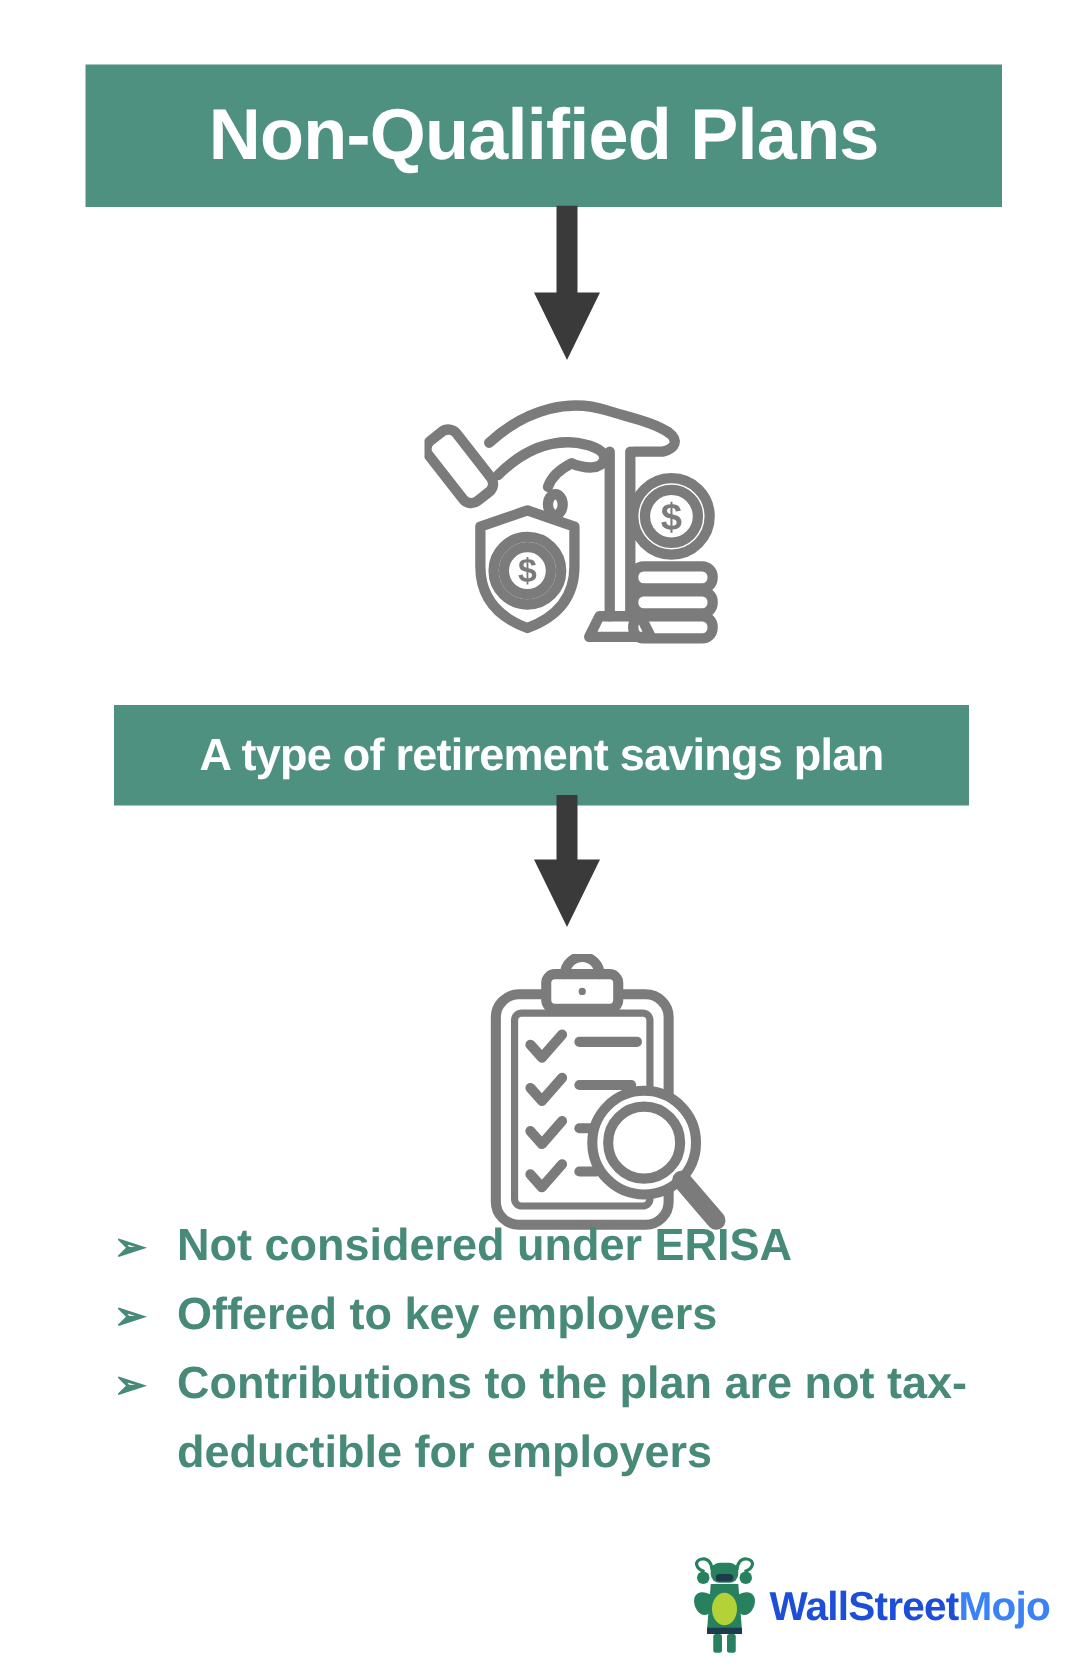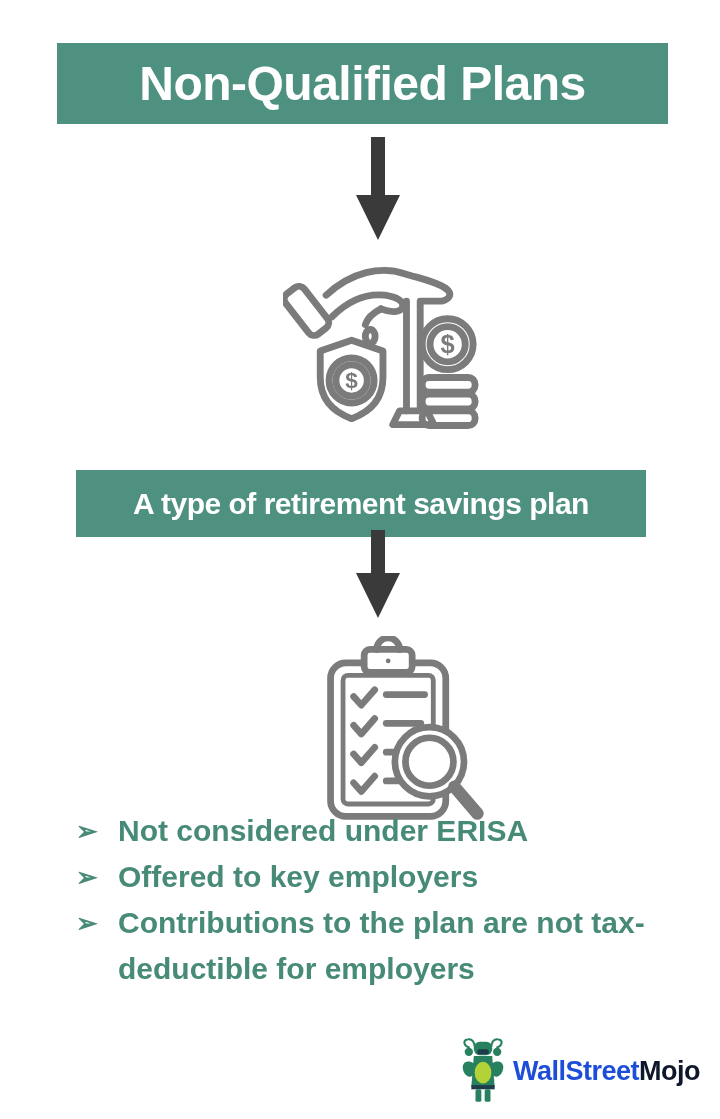--- a/index.html
+++ b/index.html
@@ -21,7 +21,7 @@
     text-align:center;
     letter-spacing:-0.5px;
   }
-  .banner1 { left:57px; top:43px; width:611px; height:81px; font-size:48px; }
+  .banner1 { left:57px; top:43px; width:611px; height:95px; font-size:48px; }
   .banner2 { left:76px; top:470px; width:570px; height:67px; font-size:30px; }
 
   .arrow { position:absolute; left:347px; }

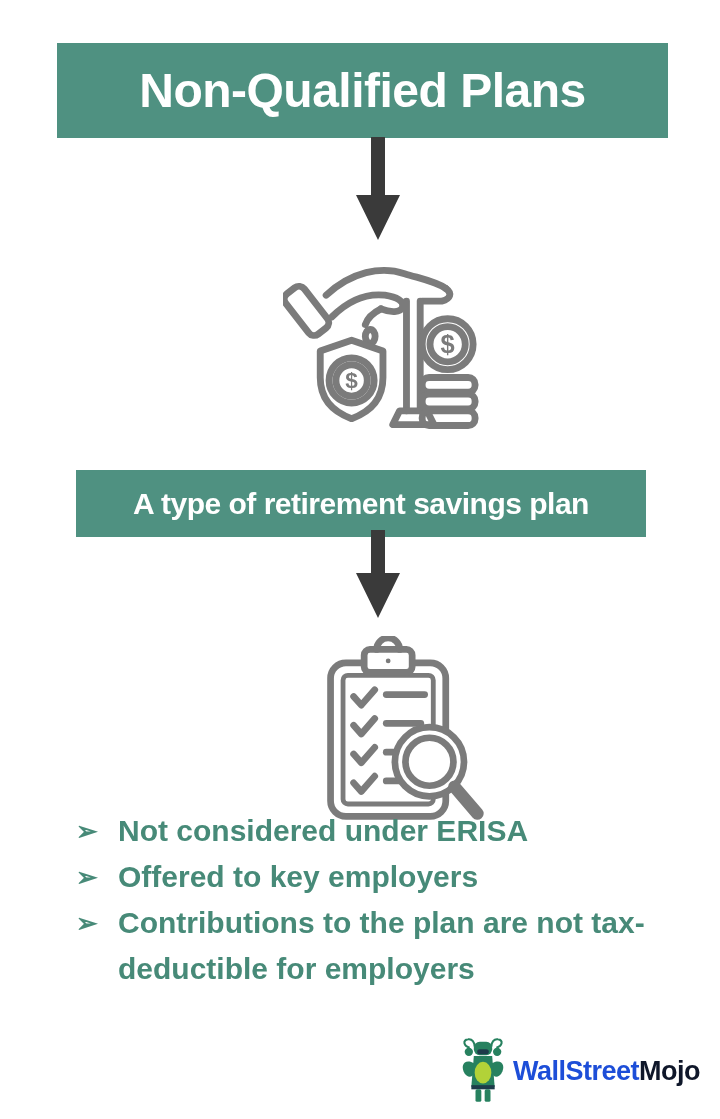--- a/index.html
+++ b/index.html
@@ -49,7 +49,7 @@
   }
   .logo-text { font-weight:bold; font-size:27px; letter-spacing:-0.5px; white-space:nowrap; }
   .logo-wallstreet { color:#1d4ed8; }
-  .logo-mojo { color:#0f172a; }
+  .logo-mojo { color:#3b82f6; }
 </style>
 </head>
 <body>

